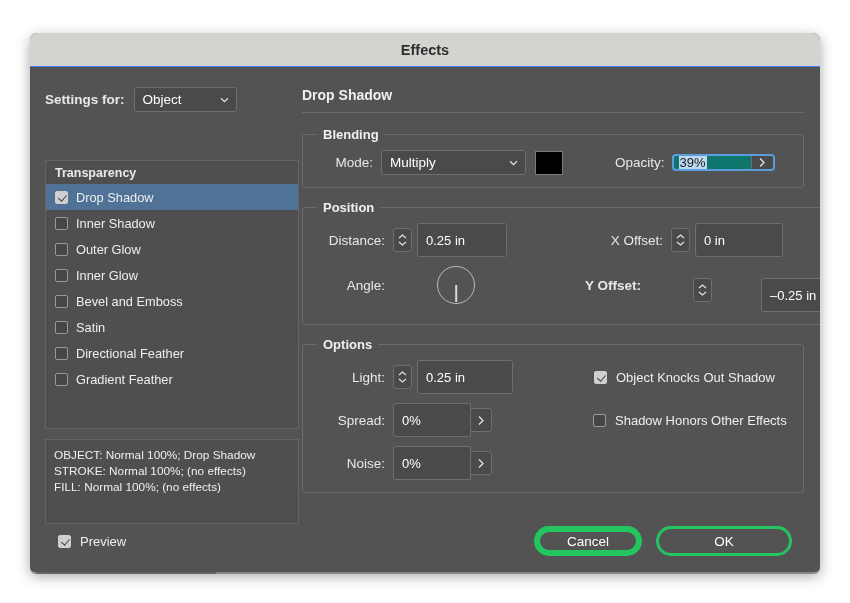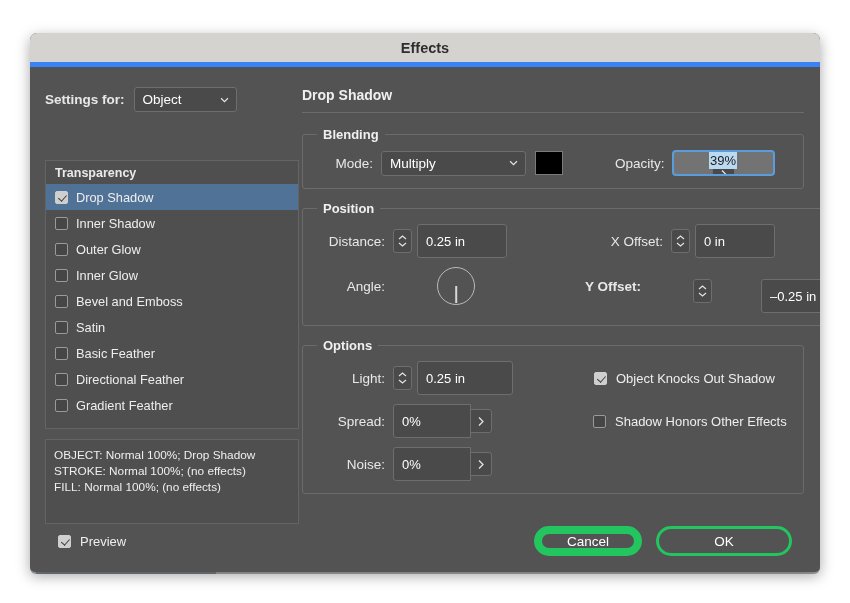--- a/index.html
+++ b/index.html
@@ -37,7 +37,7 @@
 
   .titlebar {
     height: 34px; background: #d5d3d0;
-    border-bottom: 5px solid #3b82f6;
+    border-bottom: 1px solid #3b82f6;
     display: flex; align-items: center; justify-content: center;
   }
   .titlebar .title {

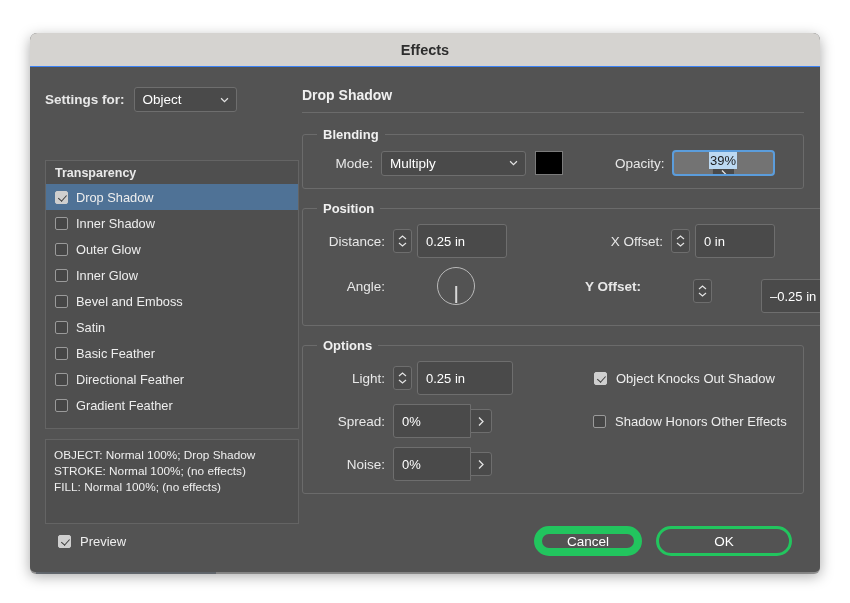--- a/index.html
+++ b/index.html
@@ -142,9 +142,9 @@
   }
 
   .opacity-wrap {
-    display: flex; align-items: center; height: 26px;
-    border: 2px solid #5b9ddc; border-radius: 4px; background: #737373;
-    width: 103px; overflow: hidden; flex-direction: column;
+    display: flex; align-items: center; height: 17px;
+    border: 2px solid #5b9ddc; border-radius: 4px; background: #0f766e;
+    width: 103px; overflow: hidden;
   }
   .opacity-val {
     flex: 1; font-size: 13px; color: #1d1d1d; padding: 0 5px;

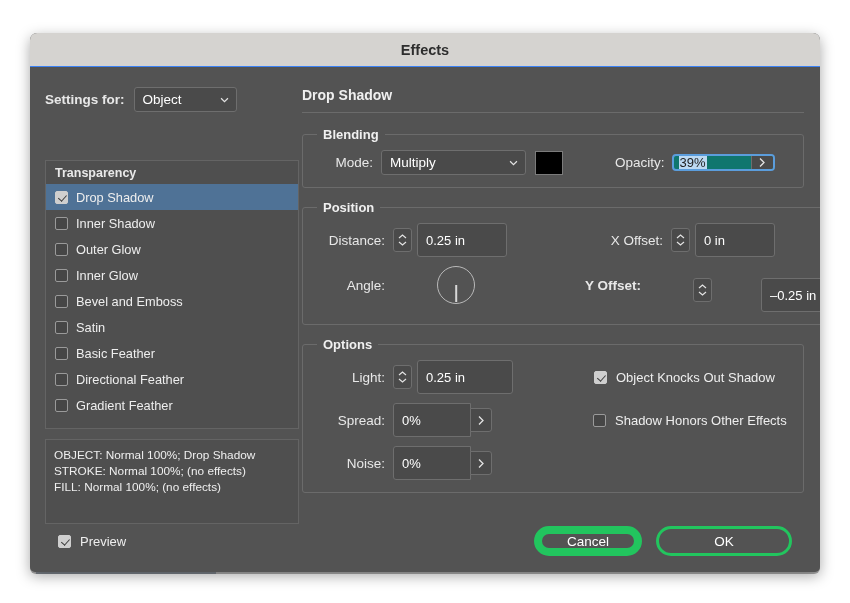--- a/index.html
+++ b/index.html
@@ -308,7 +308,7 @@
                 <path d="M1 1 L4.5 4 L8 1" fill="none" stroke="#e3e3e3" stroke-width="1.2"></path>
               </svg>
             </div>
-            <div class="field" style="width:80px;">0 in</div>
+            <div class="field" style="width:88px;">0 in</div>
           </div>
 
           <div class="row" style="align-items:flex-start;gap:44px;">

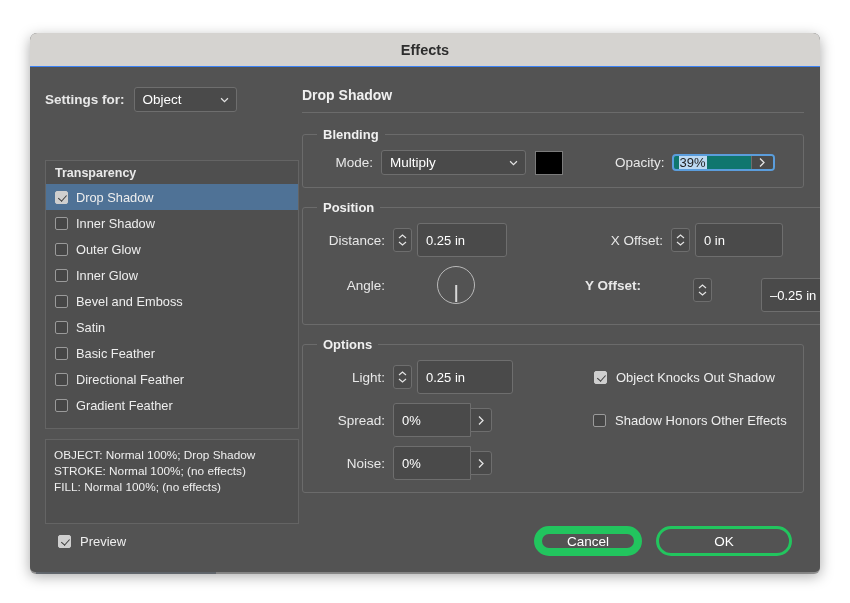--- a/index.html
+++ b/index.html
@@ -237,10 +237,6 @@
         </div>
         <div class="fx-item">
           <span class="cbox"></span>
-          <span>Basic Feather</span>
-        </div>
-        <div class="fx-item">
-          <span class="cbox"></span>
           <span>Directional Feather</span>
         </div>
         <div class="fx-item">

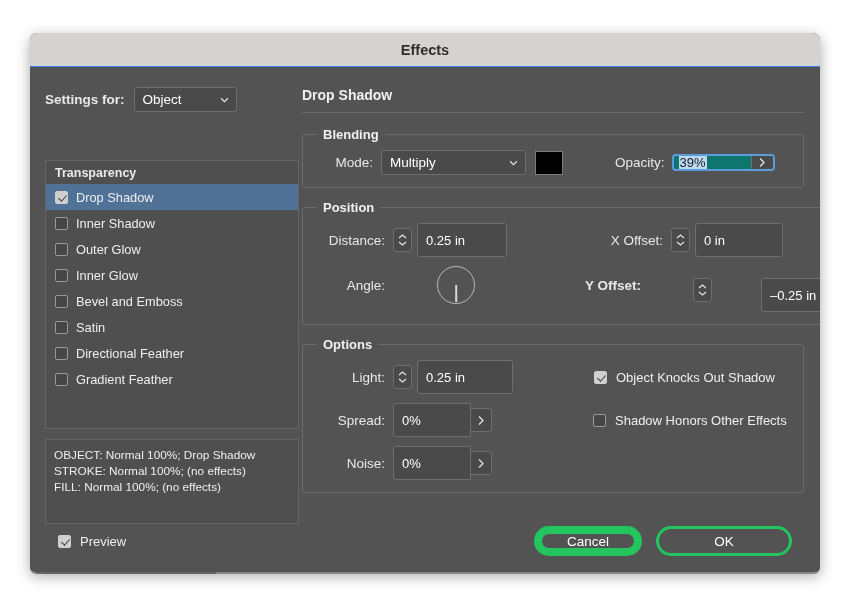--- a/index.html
+++ b/index.html
@@ -174,7 +174,7 @@
     display: flex; align-items: center; padding: 0 28px;
   }
   .pill {
-    border: 8px solid #22c55e; border-radius: 15px; height: 30px;
+    border: 6px solid #22c55e; border-radius: 15px; height: 30px;
     color: #fff; font-size: 13.5px; display: flex; align-items: center;
     justify-content: center; background: transparent;
   }

